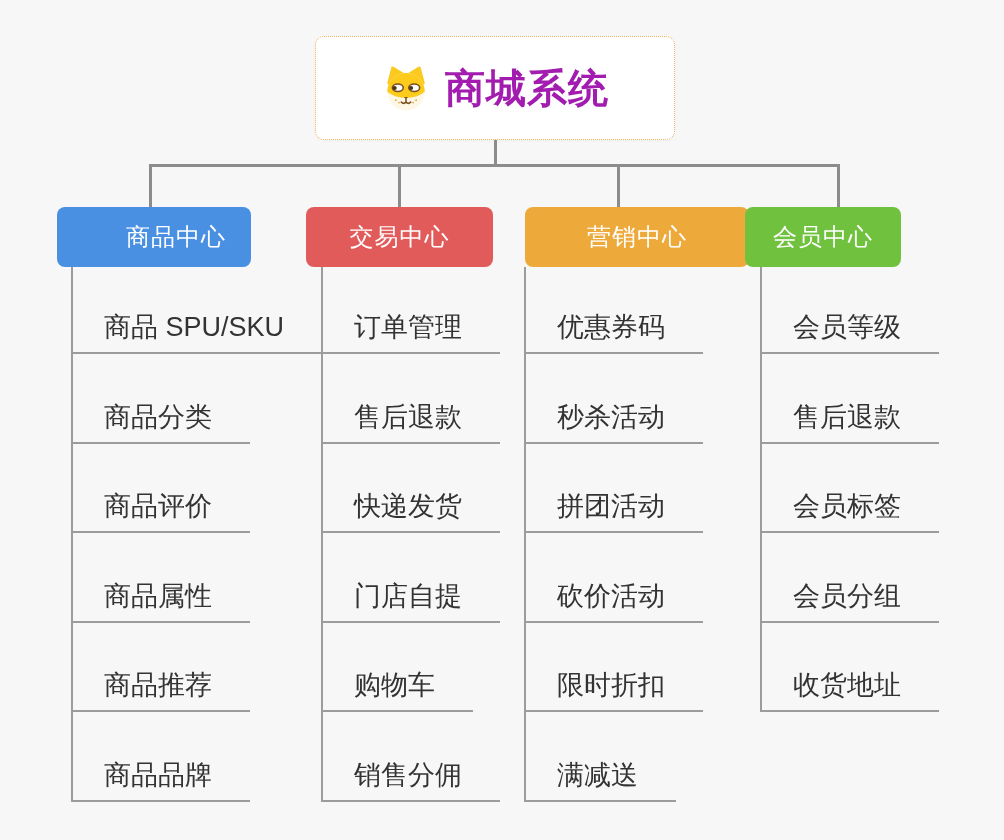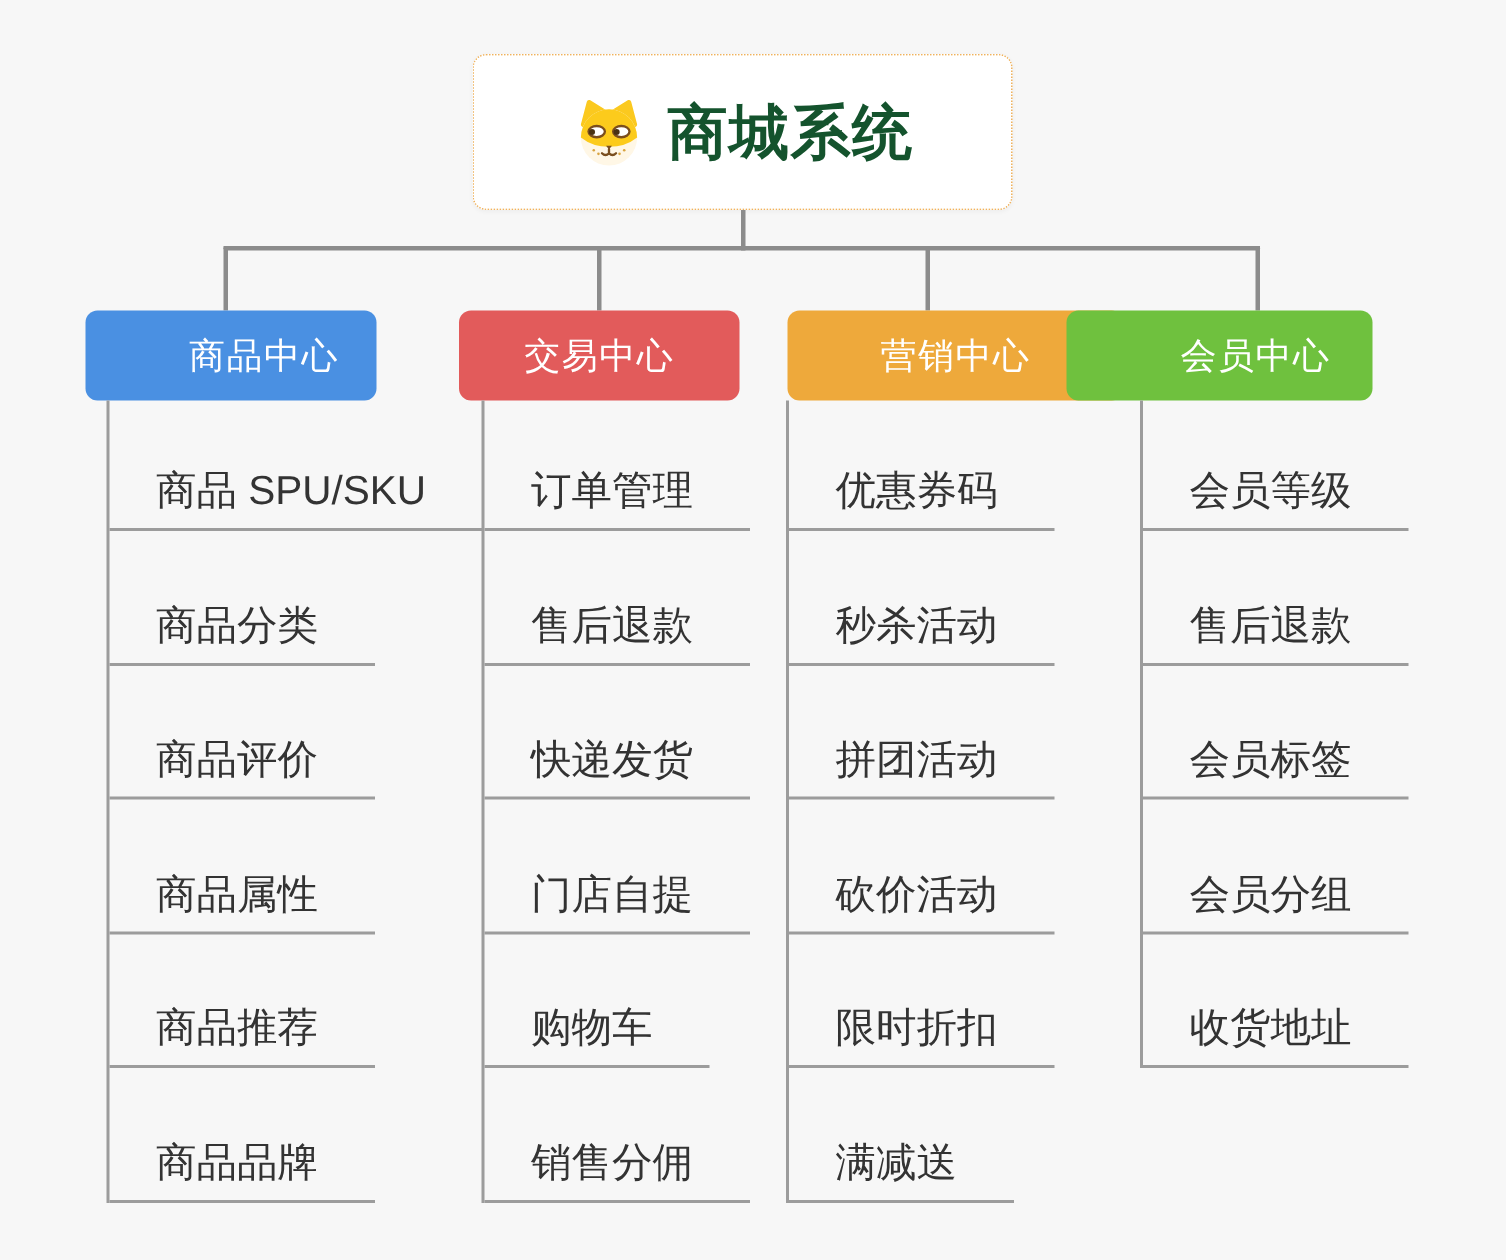--- a/index.html
+++ b/index.html
@@ -71,7 +71,7 @@
     <circle cx="45" cy="45" r="1.1" fill="#d9a441"></circle>
     <circle cx="41" cy="48" r="1.1" fill="#d9a441"></circle>
   </svg>
-  <span class="root-title" style="color: #14532d;">商城系统</span>
+  <span class="root-title" style="color: #a21caf;">商城系统</span>
 </div>
 
 <div class="line v" style="left: 493.5px; top: 140px; height: 27px; background: rgb(140, 140, 140);"></div>

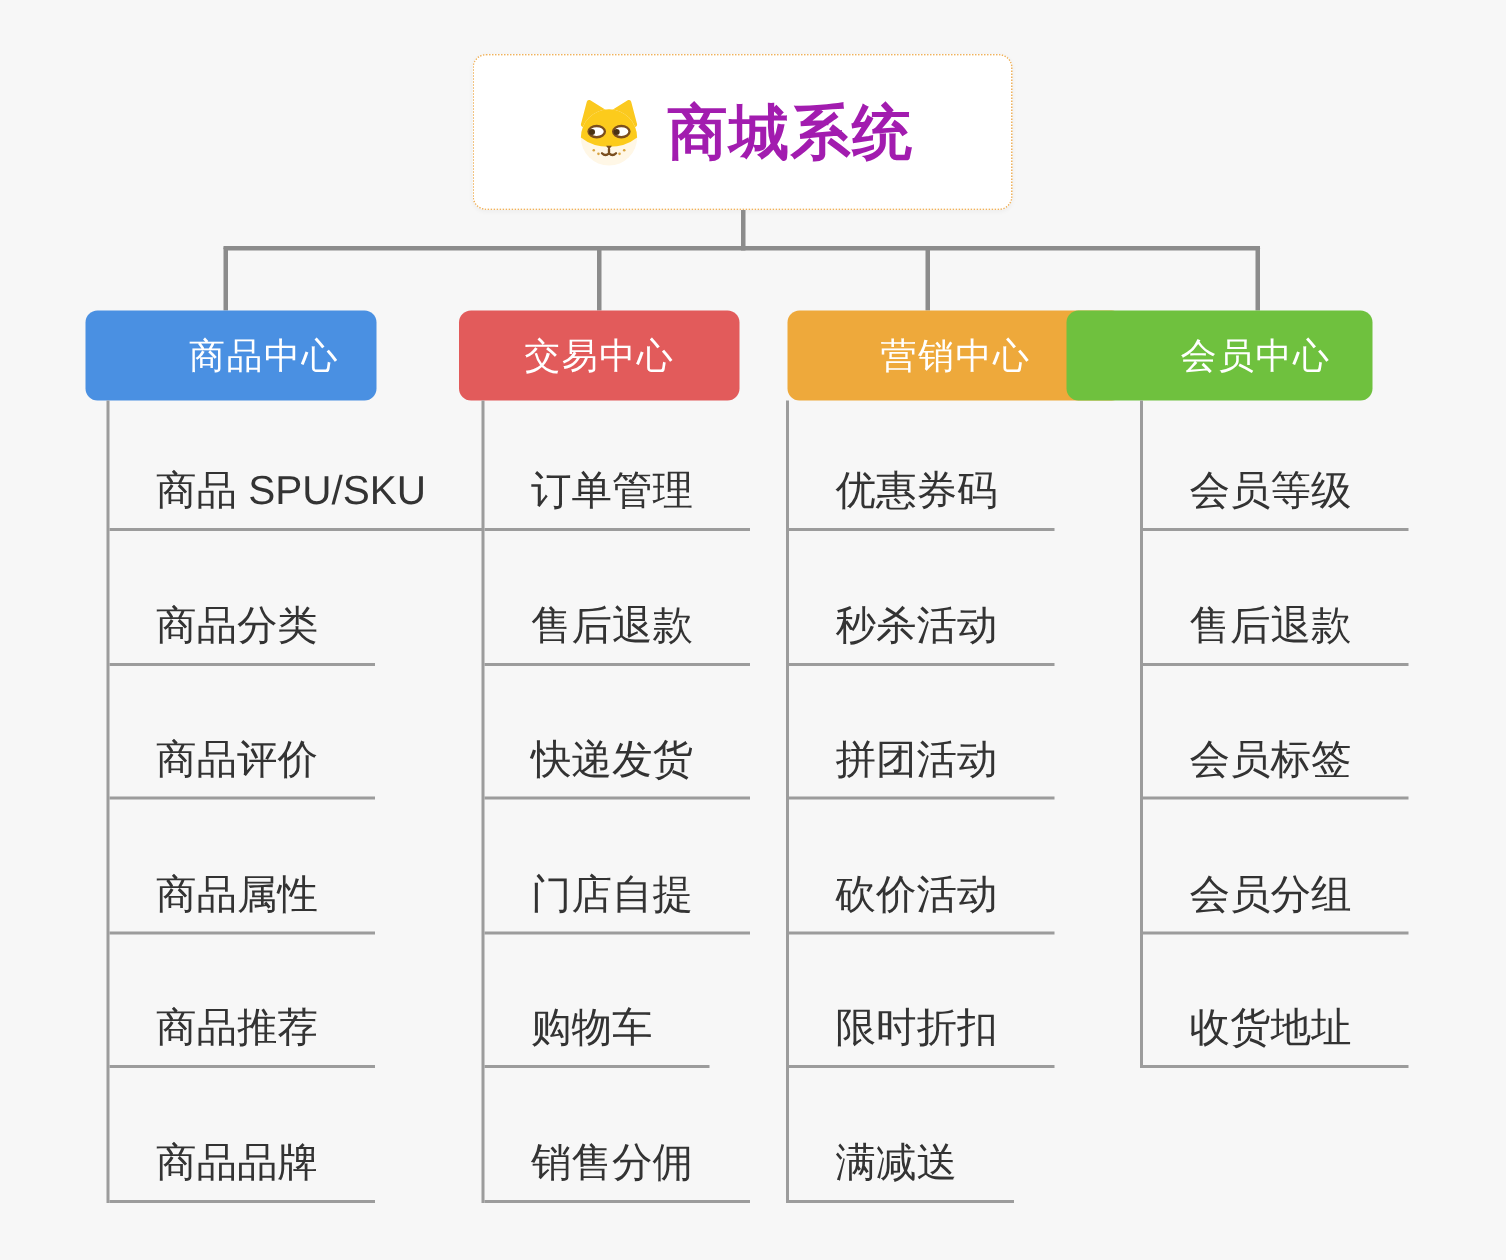--- a/index.html
+++ b/index.html
@@ -33,7 +33,7 @@
   .branch-box.b1{left:57px;width:150px;padding-left:44px;}
   .branch-box.b2{left:306px;width:187px;text-align:right;}
   .branch-box.b3{left:525px;width:224px;}
-  .branch-box.b4{left:711px;width:156px;padding-left:48px;}
+  .branch-box.b4{left:745px;width:156px;}
   
   .col{
     position:absolute;top:267px;border-left:2px solid #9c9c9c;

